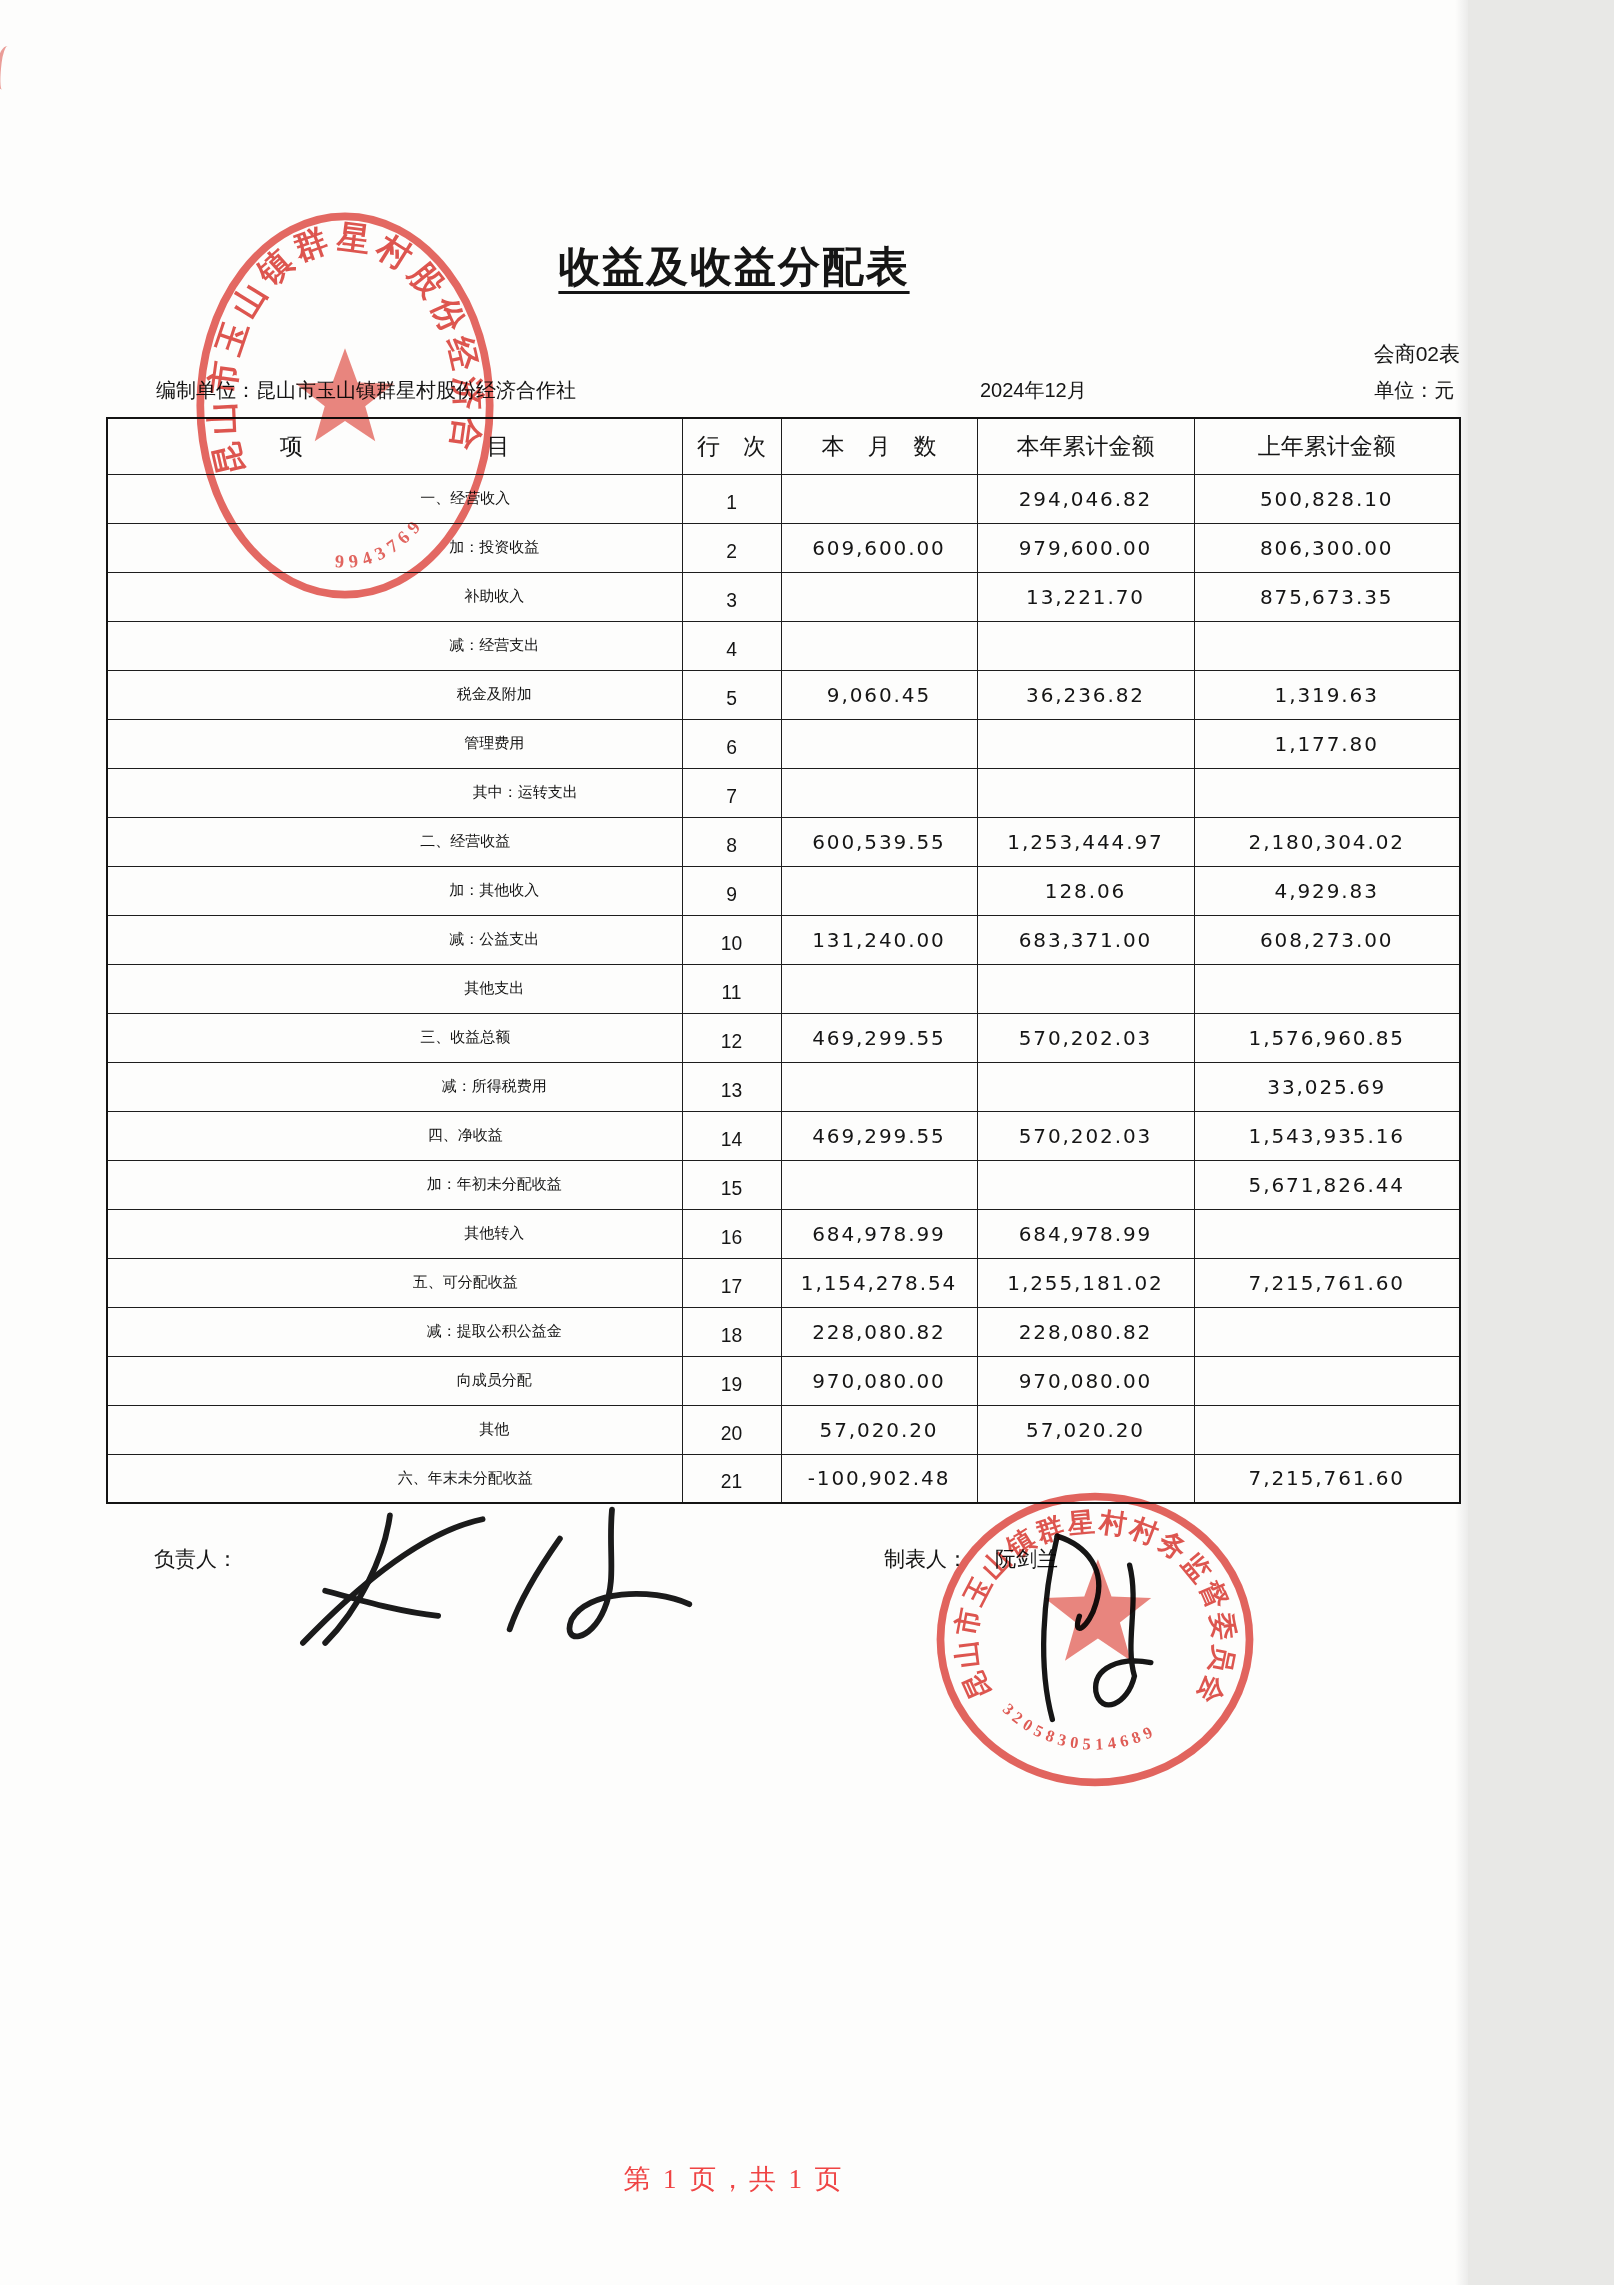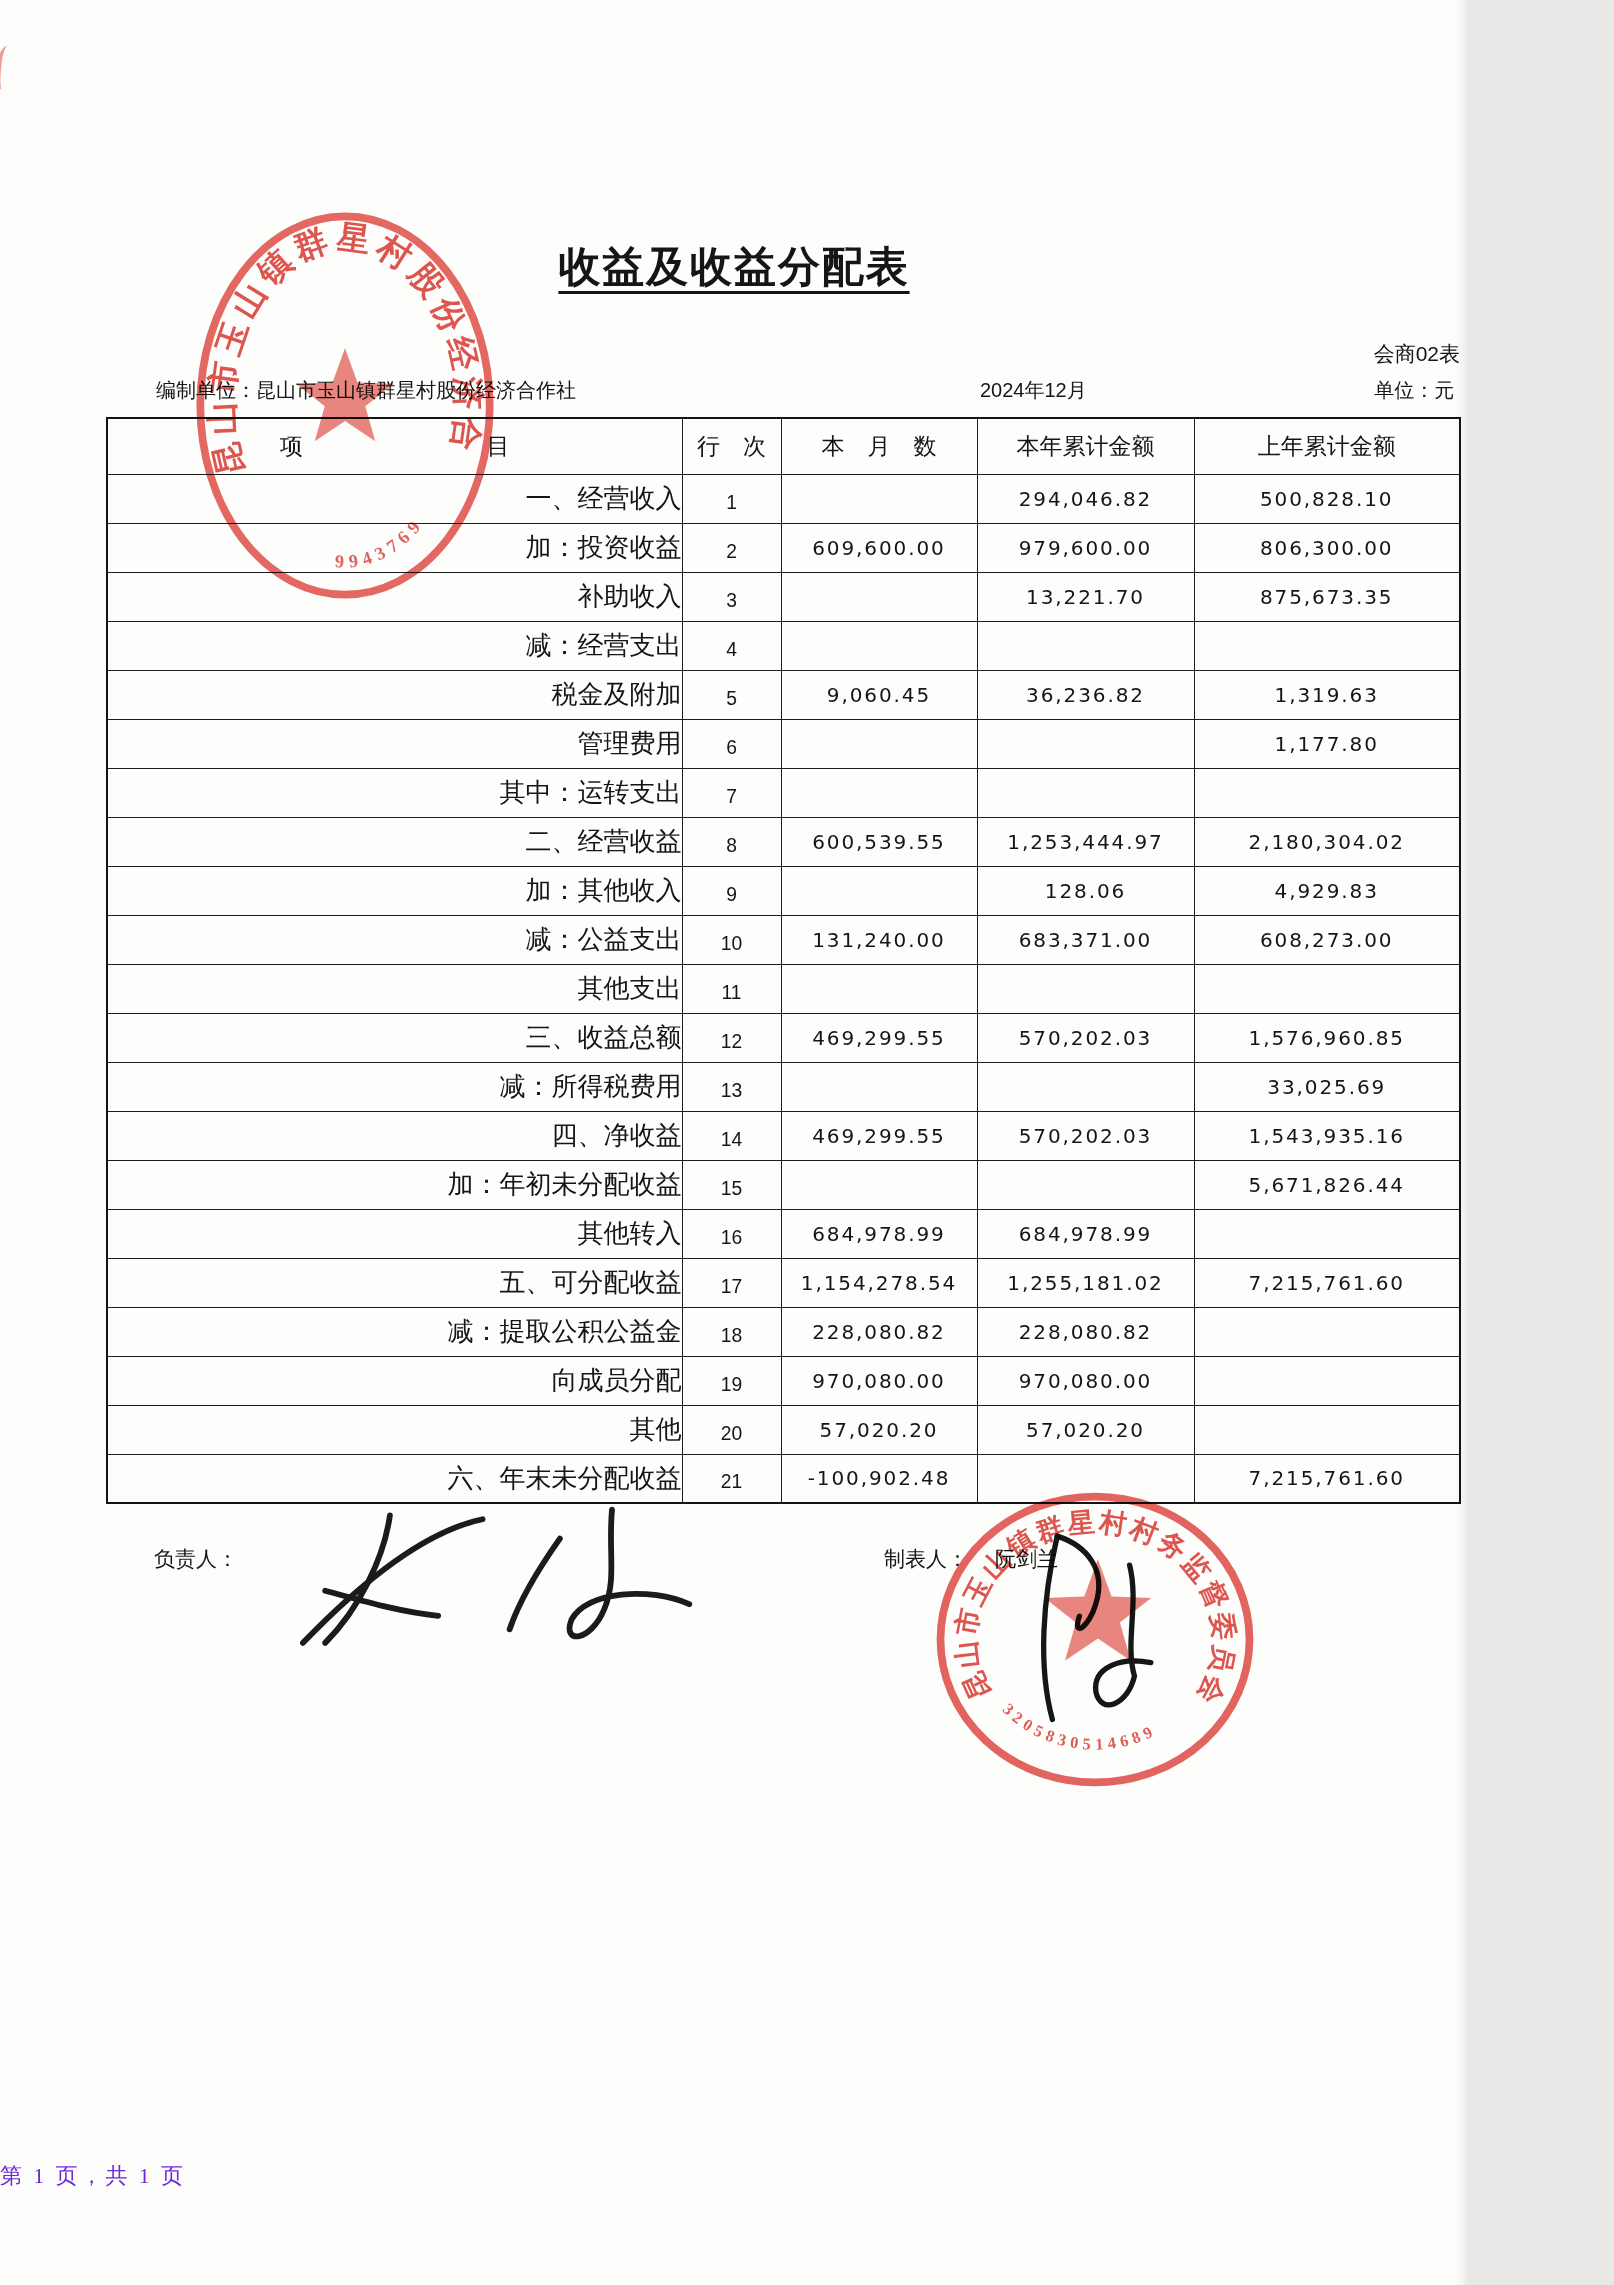--- a/index.html
+++ b/index.html
@@ -27,7 +27,7 @@
   .sheet-table thead tr{height:56px;}
   .sheet-table tbody tr{height:49px;}
   .sheet-table th{font-size:23px;font-weight:normal;text-align:center;white-space:pre;}
-  .c-item{font-size:26px;text-align:right;}
+  .c-item{font-size:15px;text-align:center;}
   .ind0{padding-left:141px !important;}
   .ind1{padding-left:199px !important;}
   .ind2{padding-left:261px !important;}

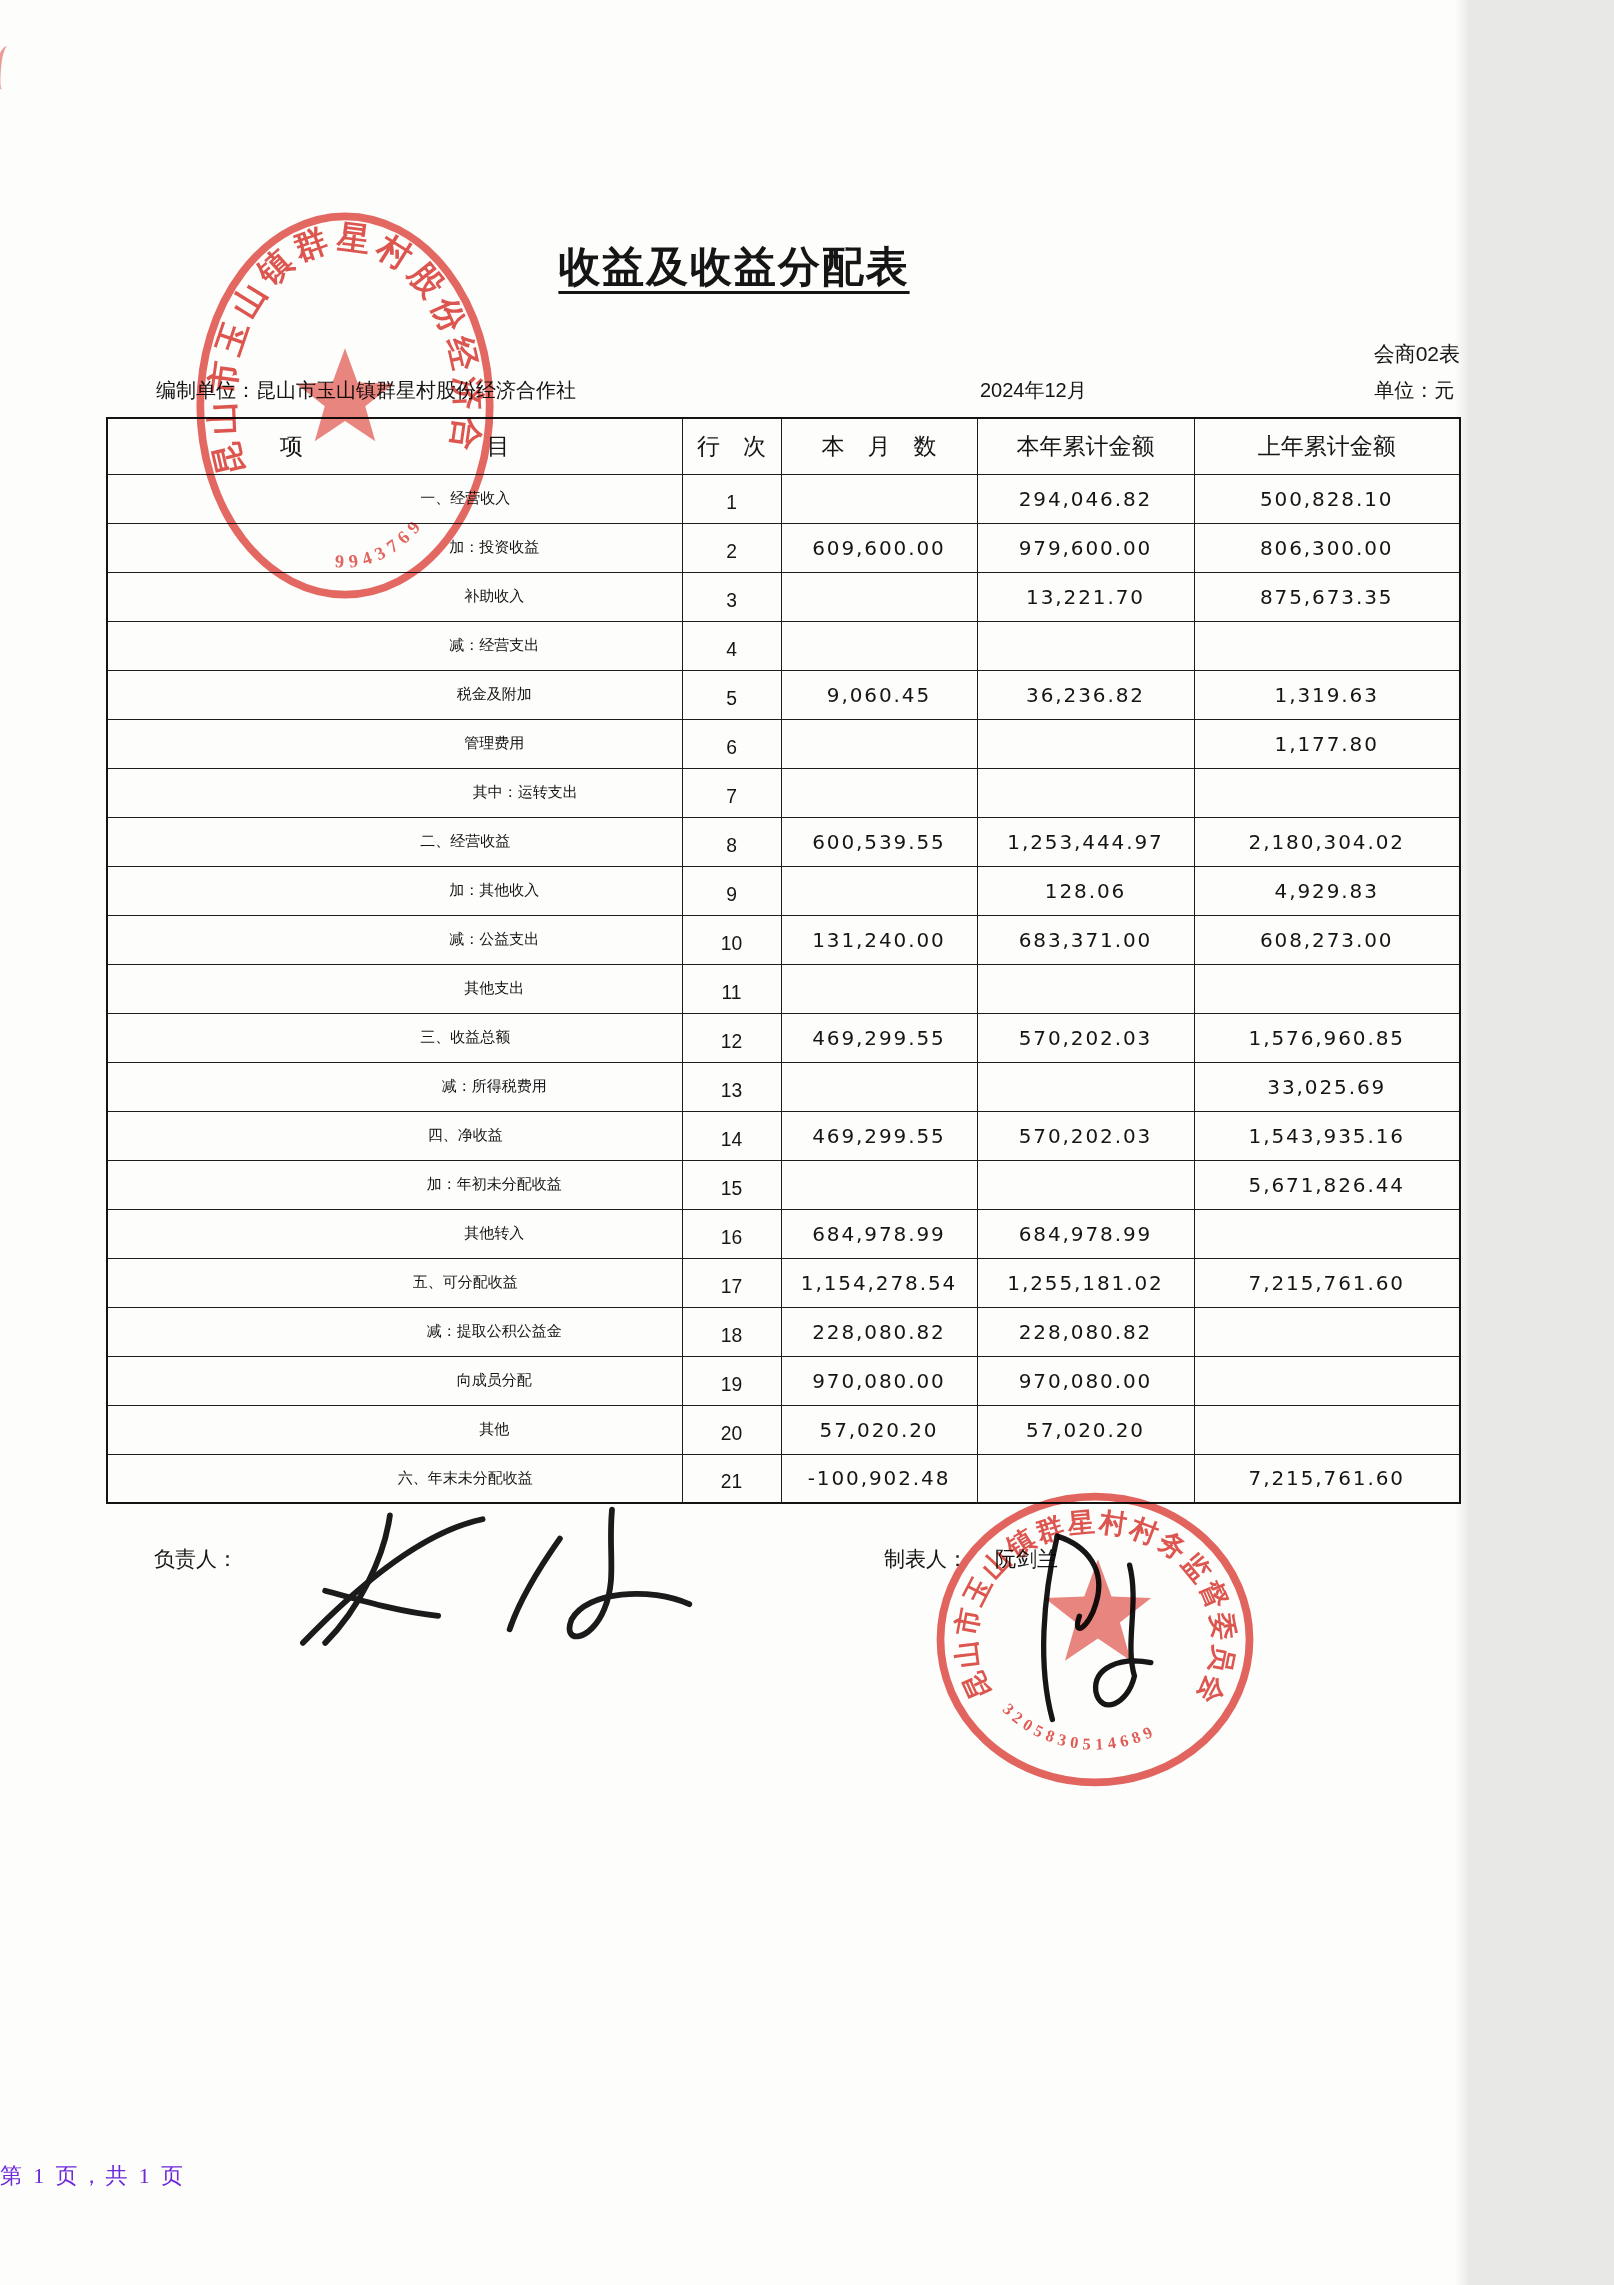--- a/index.html
+++ b/index.html
@@ -47,8 +47,8 @@
   .sig-responsible{left:272px;top:1498px;}
   .sig-preparer{left:1004px;top:1512px;}
 
-  .page-footer{position:absolute;left:0;top:2161px;width:100%;
-               font-family:"Liberation Serif","DejaVu Serif",serif;font-size:22px;letter-spacing:2.9px;color:#6d28d9;}
+  .page-footer{position:absolute;left:0;top:2161px;width:100%;text-align:center;
+               font-family:"Liberation Serif","DejaVu Serif",serif;font-size:27px;letter-spacing:2.9px;color:#ef4444;}
 </style>
 </head>
 <body>

